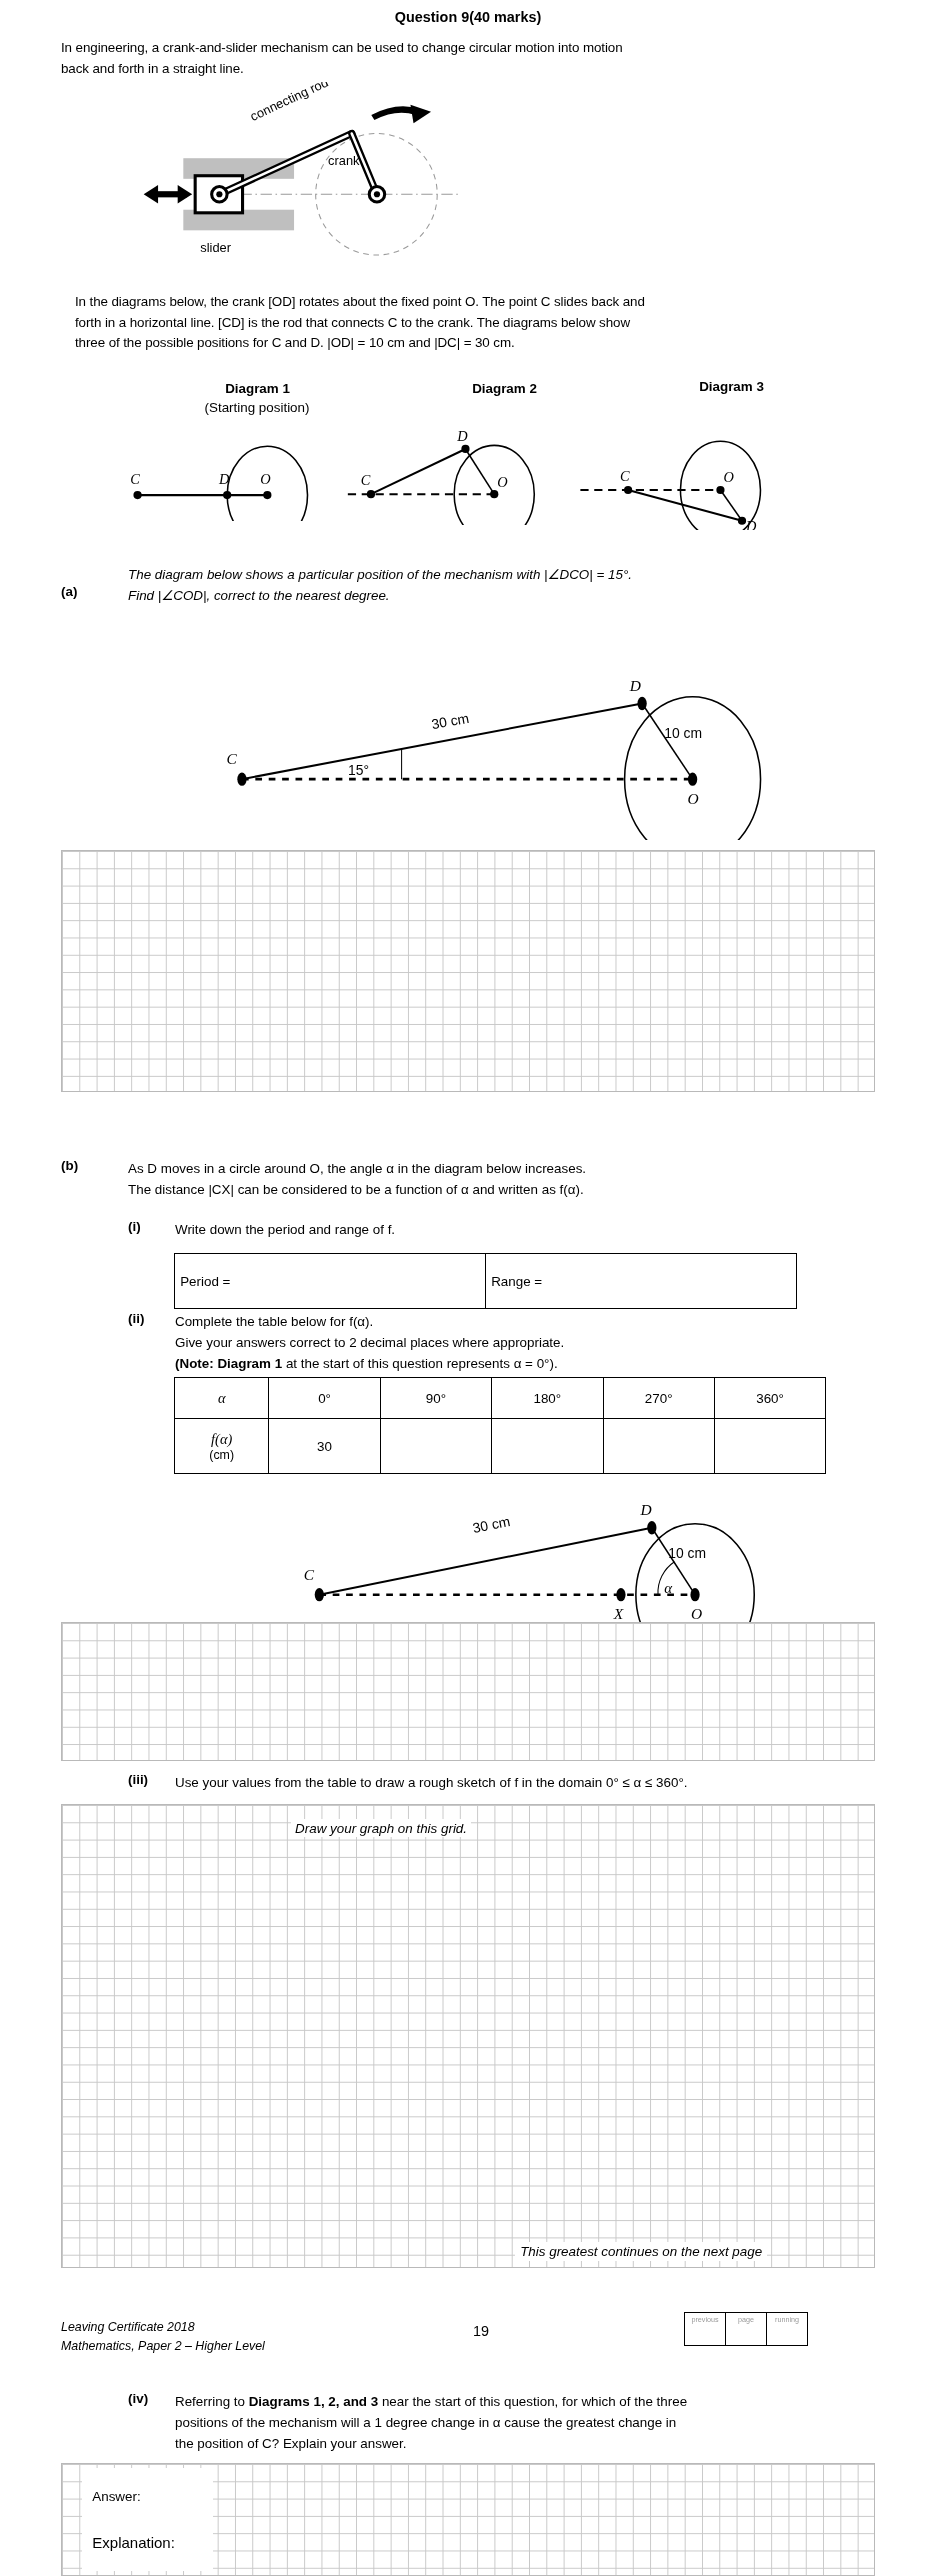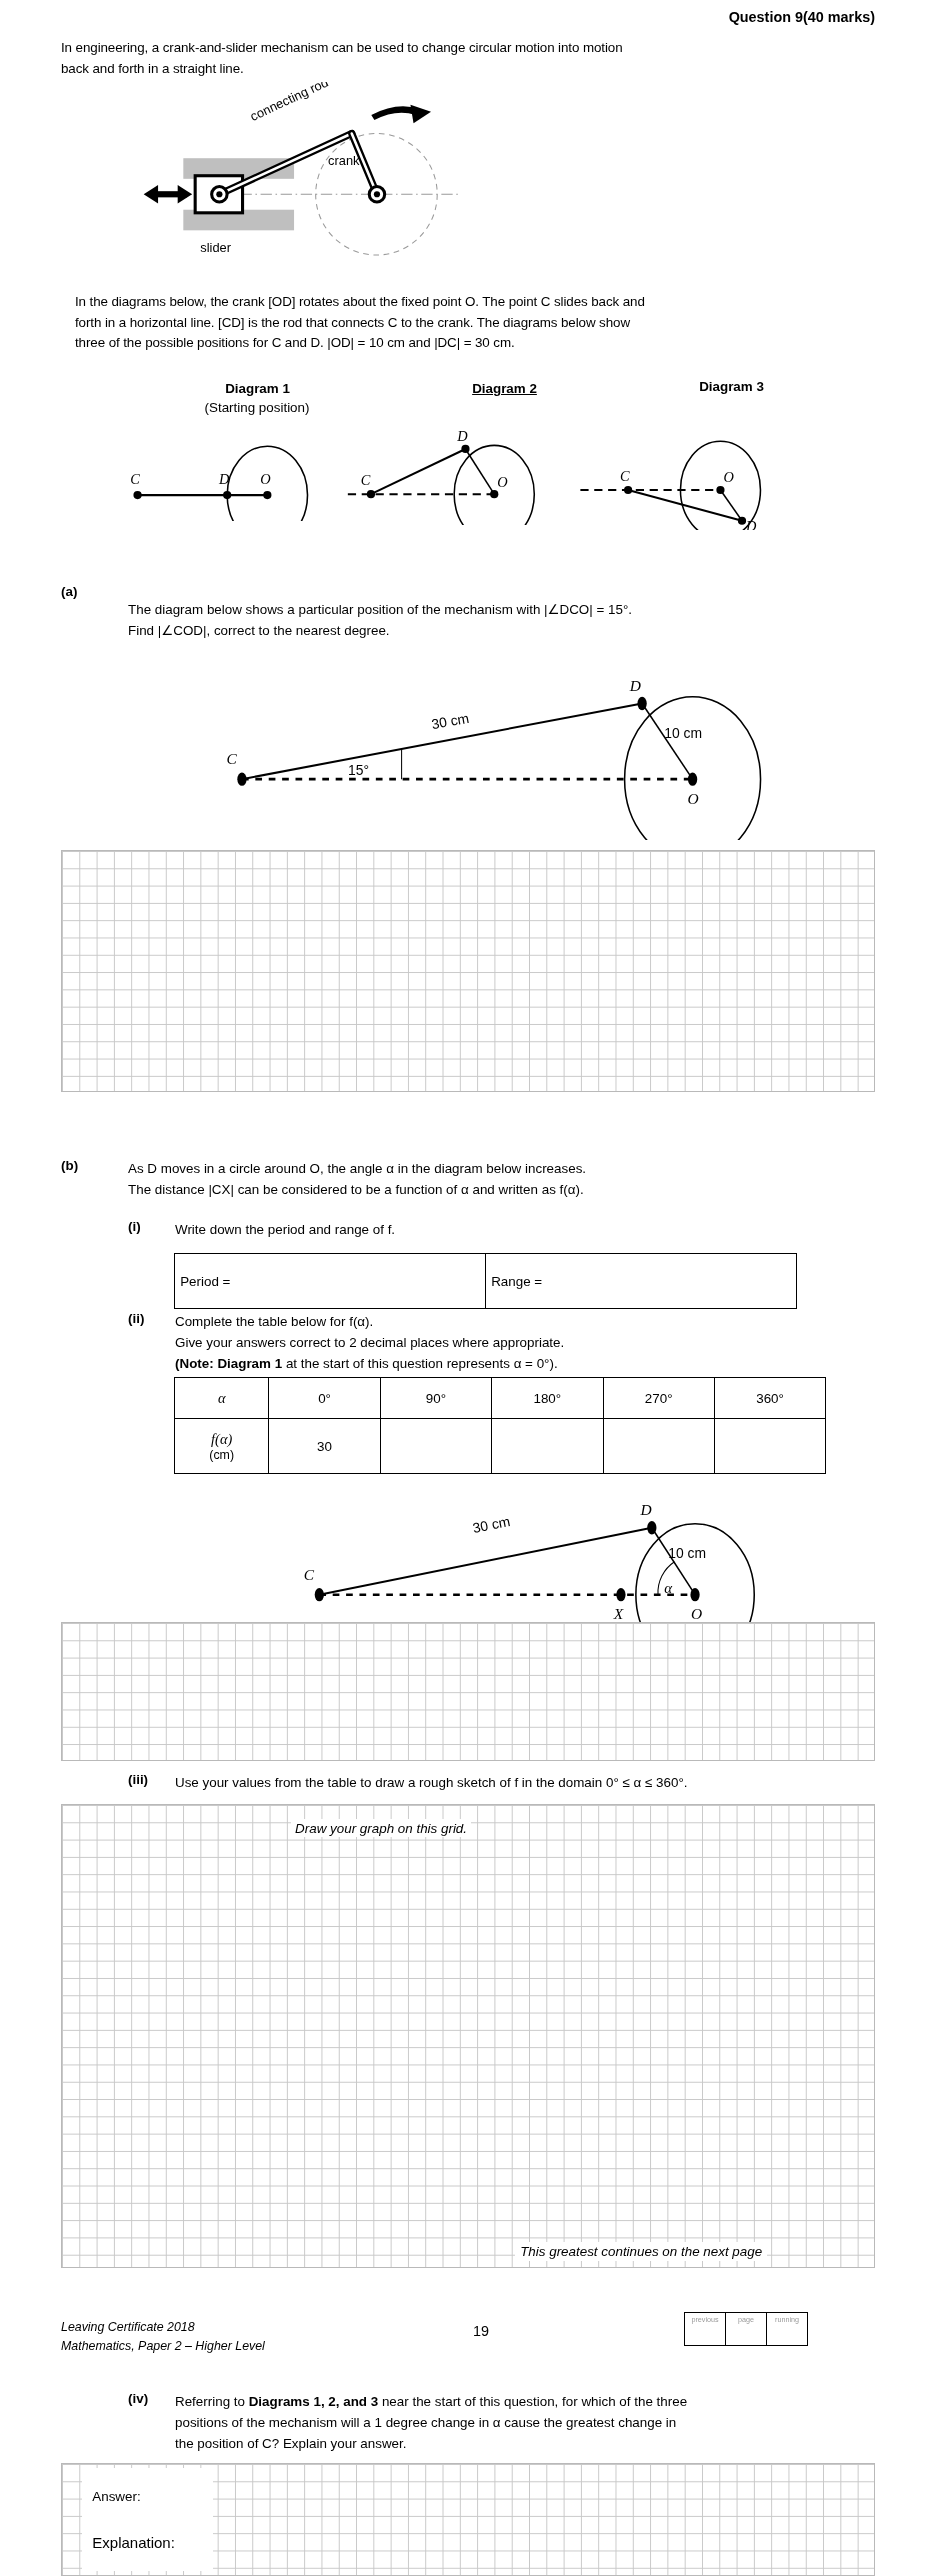--- a/index.html
+++ b/index.html
@@ -27,7 +27,7 @@
   
   .q-head {
     position:absolute; left:61px; top:9.3px; width:814px;
-    display:flex; justify-content:flex-end; align-items:baseline;
+    display:flex; justify-content:center; align-items:baseline;
   }
   .q-head .t { font-size:14.4px; font-weight:bold; }
 

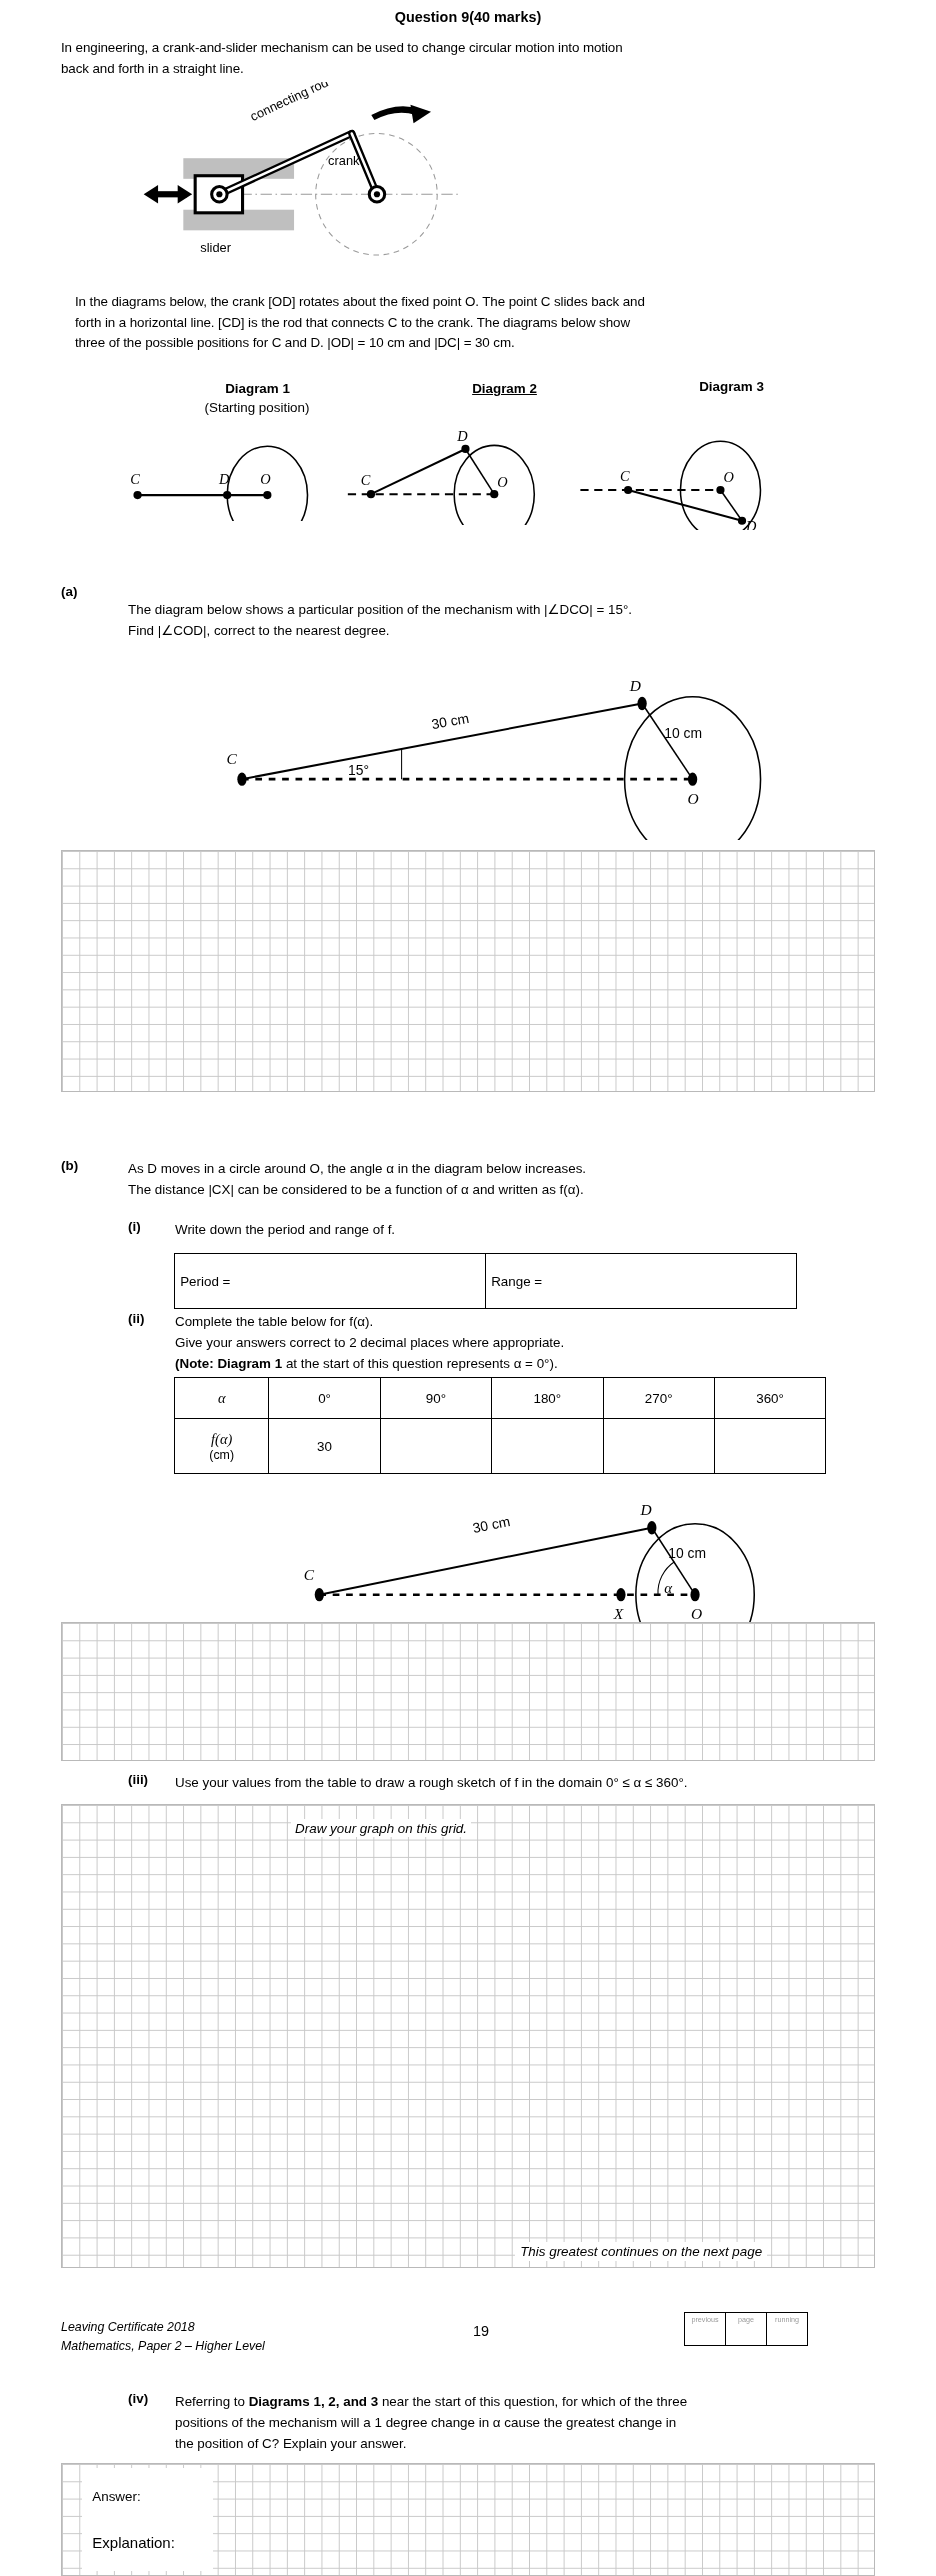--- a/index.html
+++ b/index.html
@@ -156,7 +156,7 @@
 
   <div class="abs bold" style="left:206px; top:381px; font-size:13.4px; text-align:center; width:103px;">Diagram 1</div>
   <div class="abs" style="left:198px; top:400px; font-size:13.4px; text-align:center; width:118px;">(Starting position)</div>
-  <div class="abs bold" style="left:453px; top:381px; font-size:13.4px; text-align:center; width:103px;text-decoration:underline;">Diagram 2</div>
+  <div class="abs bold" style="left:453px; top:381px; font-size:13.4px; text-align:center; width:103px;">Diagram 2</div>
   <div class="abs bold" style="left:680px; top:379px; font-size:13.4px; text-align:center; width:103px;">Diagram 3</div>
 
   <svg class="abs-svg" style="left:118px; top:428px;" width="206" height="93" viewBox="0 0 400 180">

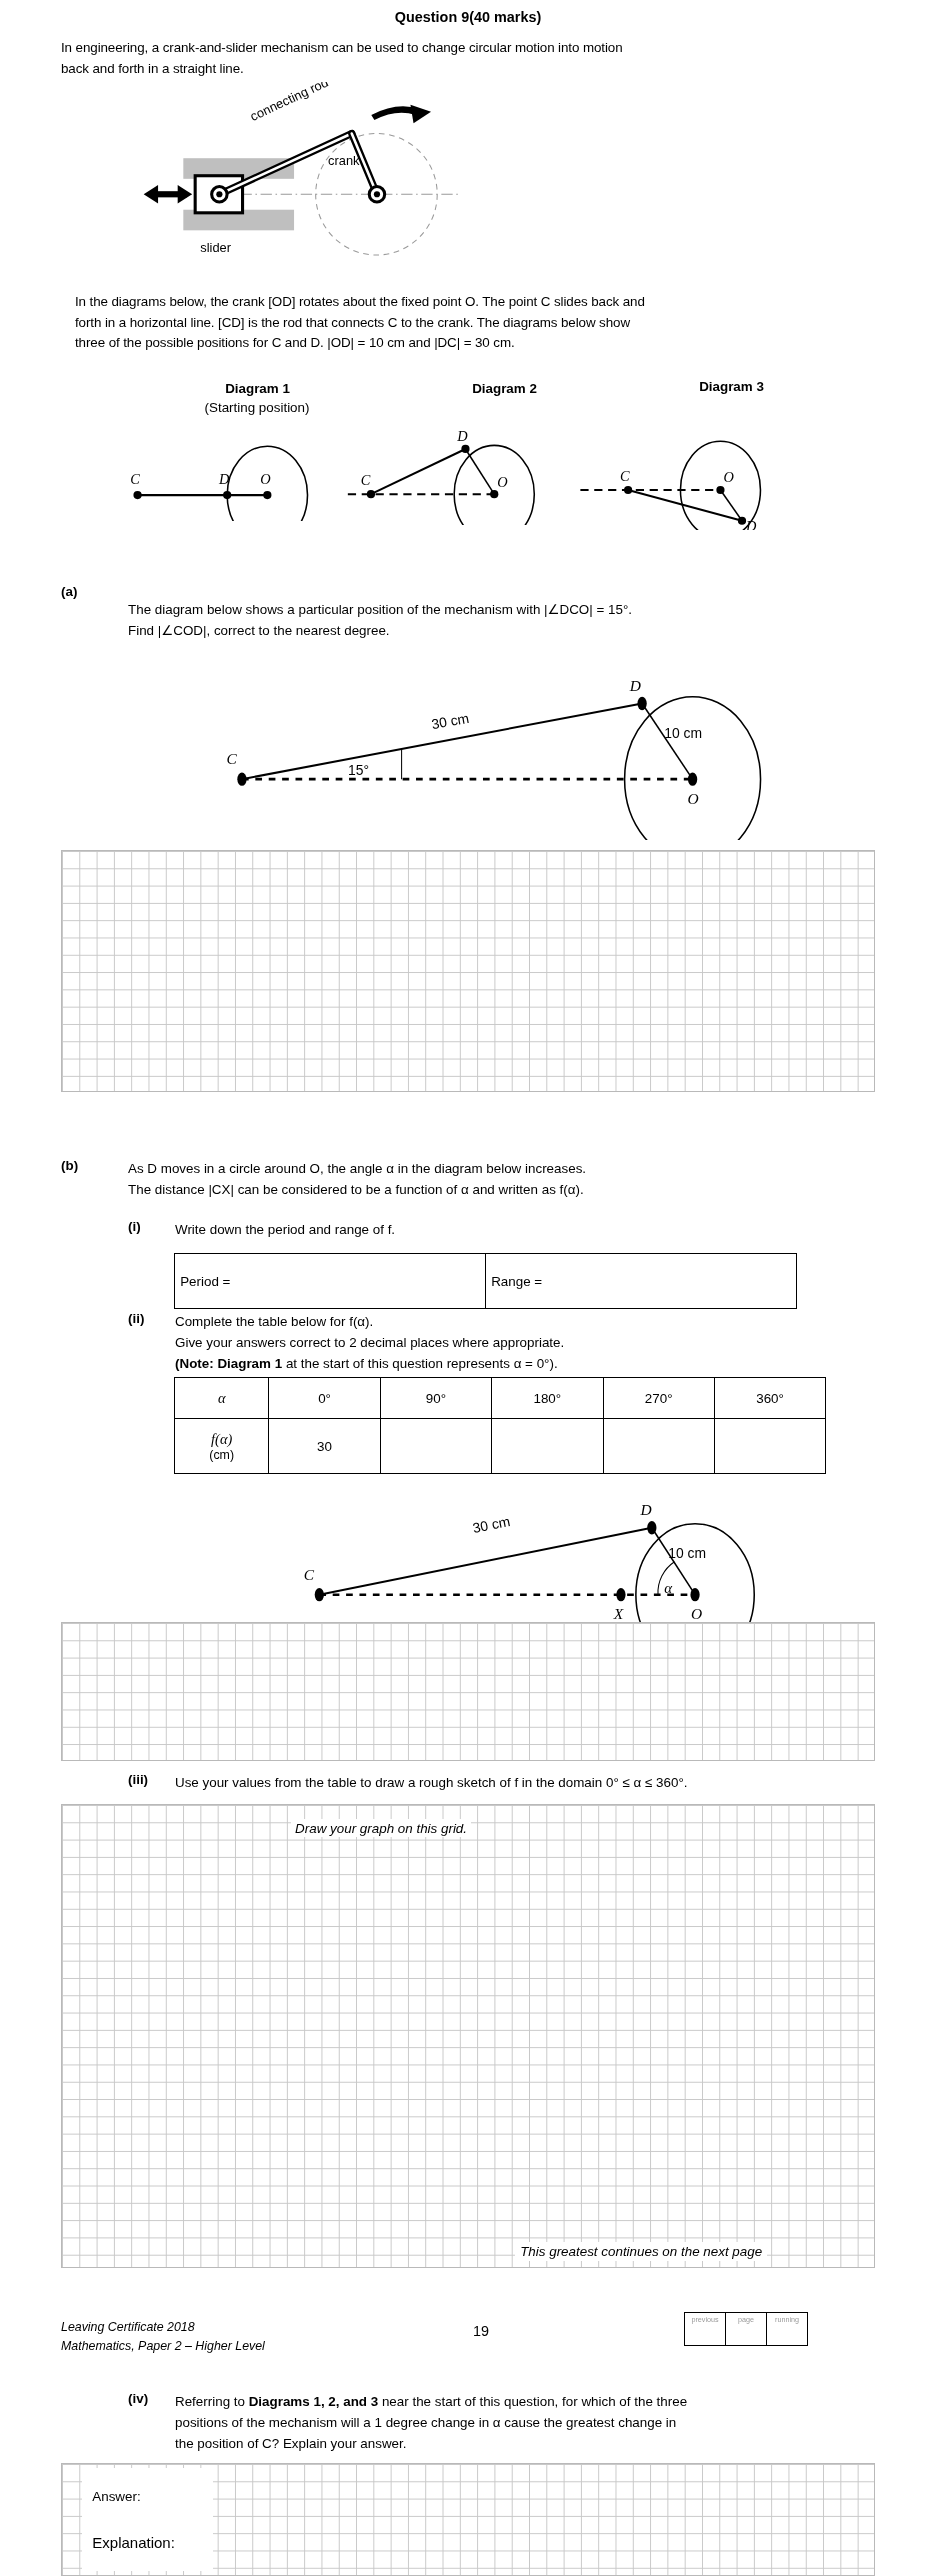--- a/index.html
+++ b/index.html
@@ -197,7 +197,7 @@
   </svg>
 
   <div class="plabel" style="left:61px; top:584px;">(a)</div>
-  <div class="ptext" style="left:128px; top:599px; width:721px;">
+  <div class="ptext" style="left:128px; top:564px; width:721px;font-style:italic;">
     <div>The diagram below shows a particular position of the mechanism with |∠DCO| = 15°.</div>
     <div>Find |∠COD|, correct to the nearest degree.</div>
   </div>

